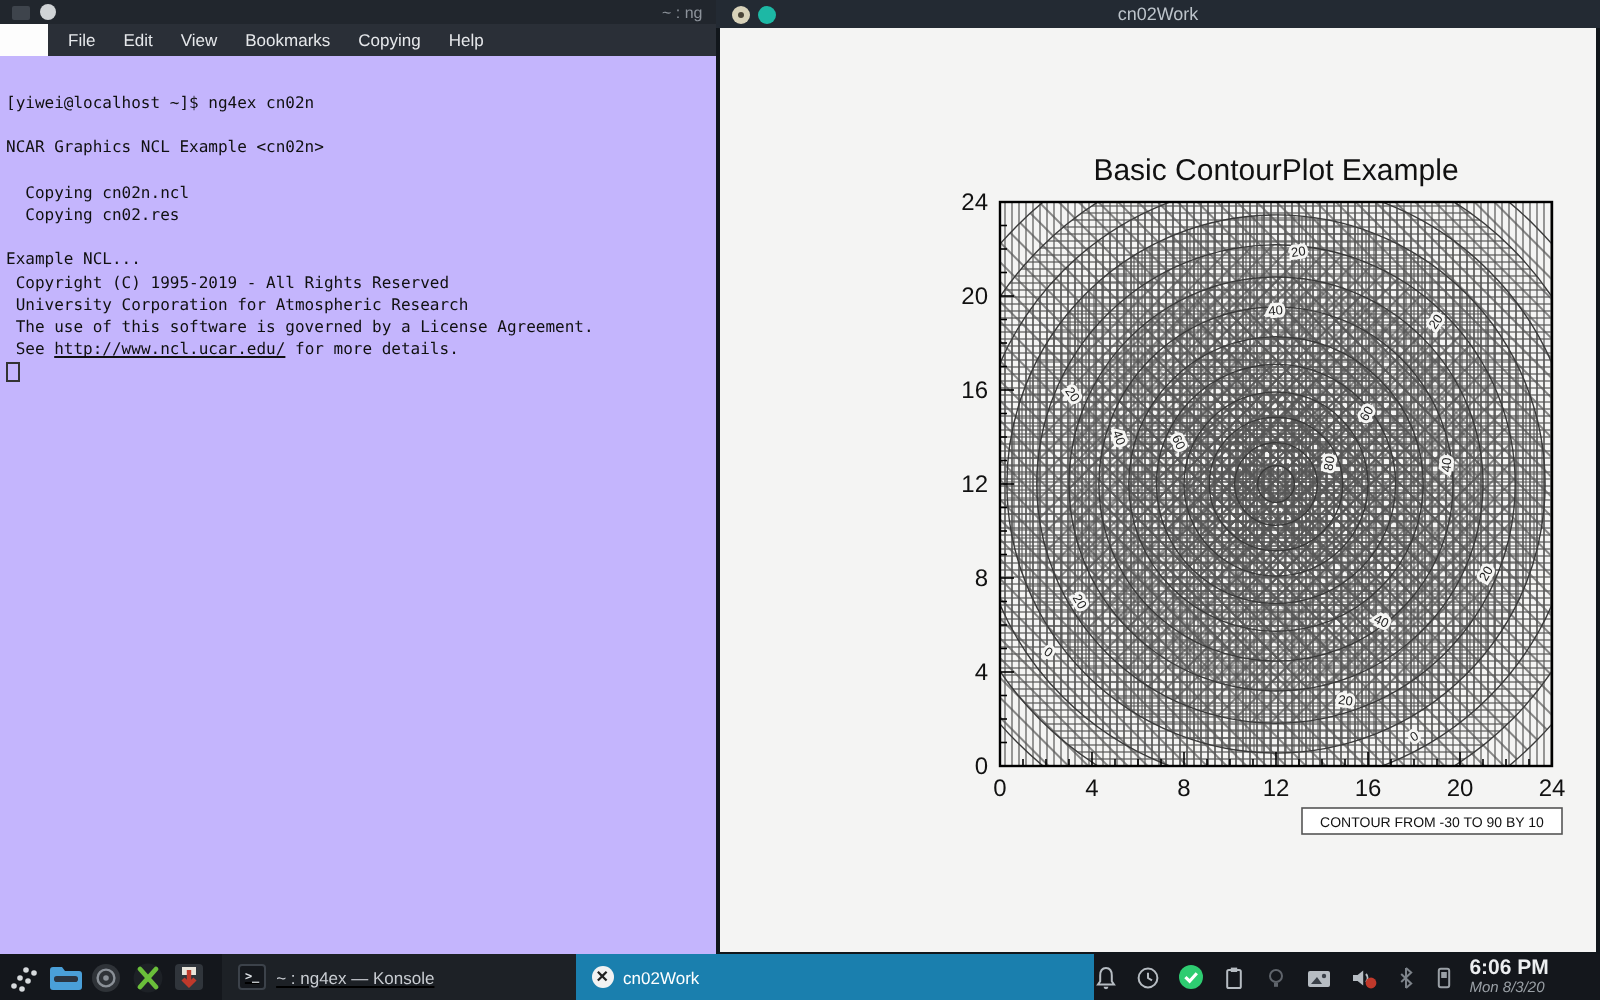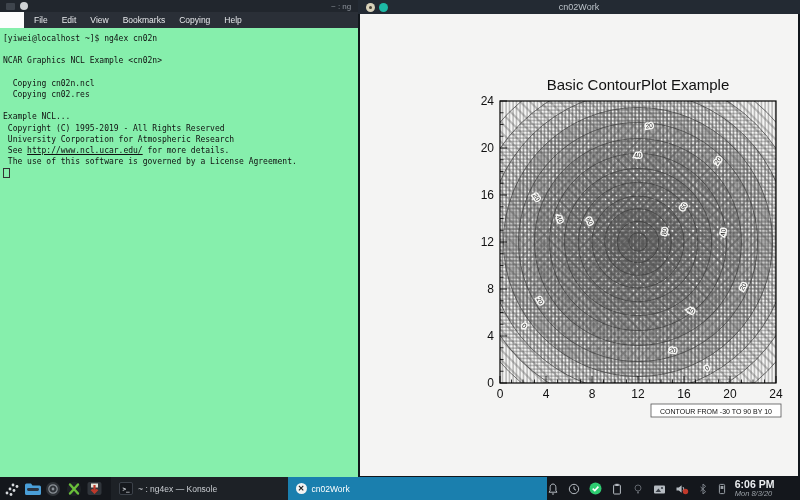--- a/index.html
+++ b/index.html
@@ -15,8 +15,8 @@
   .term-menubar{position:absolute;left:0;top:12px;right:0;height:16px;background:#2a2f37;
                 display:flex;align-items:flex-end;padding-left:3px;margin-left:24px;}
   .menu-item{font-size:8.5px;color:#e6e8eb;padding:0 7px;line-height:16px;cursor:default;}
-  .term-body{position:absolute;left:0;top:28px;right:0;bottom:0;background:#86efac;
-             padding:5px 0 0 3px;box-sizing:border-box;}
+  .term-body{position:absolute;left:0;top:28px;right:0;bottom:0;background:#c4b5fd;
+             padding:18px 0 0 3px;box-sizing:border-box;}
   .tline{font-family:"DejaVu Sans Mono",monospace;font-size:8px;line-height:11.2px;
          color:#101010;white-space:pre;}
   .tlink{text-decoration:underline;}

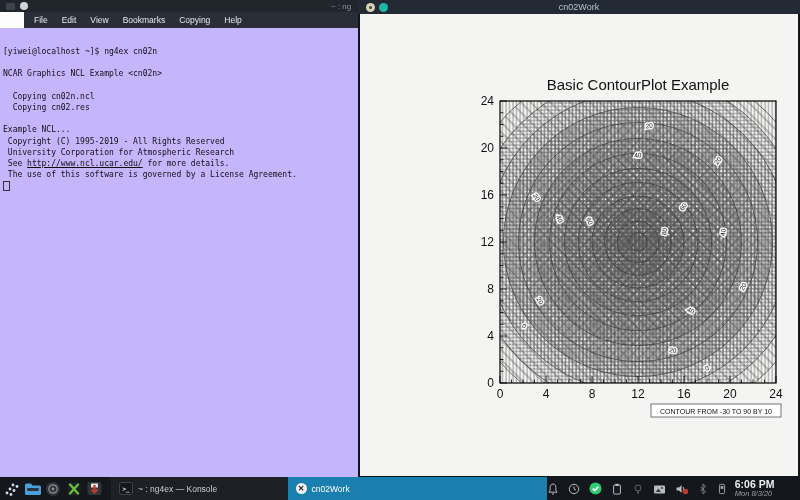--- a/index.html
+++ b/index.html
@@ -84,8 +84,8 @@
       <div class="tline">Example NCL...</div>
       <div class="tline"> Copyright (C) 1995-2019 - All Rights Reserved</div>
       <div class="tline"> University Corporation for Atmospheric Research</div>
+      <div class="tline"> The use of this software is governed by a License Agreement.</div>
       <div class="tline"> See <span class="tlink">http://www.ncl.ucar.edu/</span> for more details.</div>
-      <div class="tline"> The use of this software is governed by a License Agreement.</div>
       <div class="tline"><span class="term-cursor"></span></div>
     </div>
 </div>

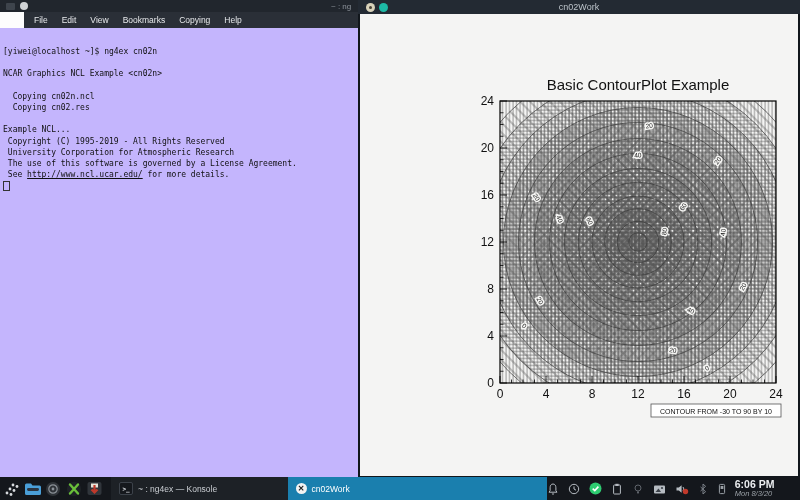--- a/index.html
+++ b/index.html
@@ -43,7 +43,7 @@
   .launcher{width:18px;height:18px;margin-left:3px;display:flex;align-items:center;justify-content:center;}
   .task-btn{height:23px;display:flex;align-items:center;gap:5px;padding:0 8px;box-sizing:border-box;}
   .task-btn .tlabel{font-size:8.5px;color:#c9cdd2;white-space:nowrap;}
-  .task-konsole{width:181px;margin-left:8px;background:#1d2126;}
+  .task-konsole{width:181px;margin-left:8px;background:#1d2126;text-decoration:underline;}
   .task-plot{width:266px;background:#1a7fae;}
   .task-plot .tlabel{color:#fff;}
   .konsole-ic{width:12px;height:11px;background:#15181d;border:1px solid #3c424a;border-radius:2px;

